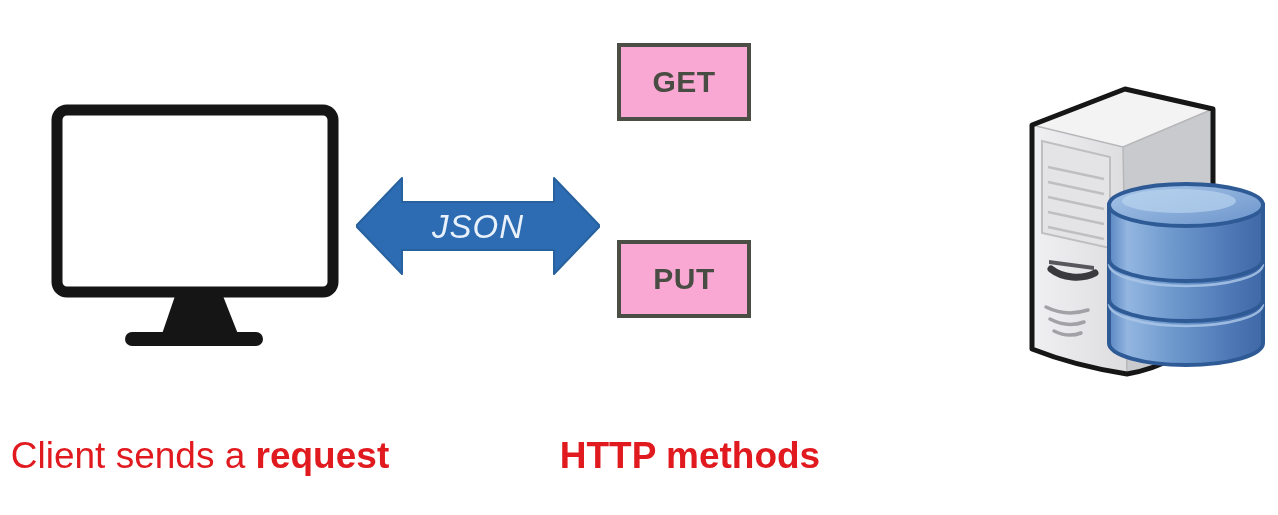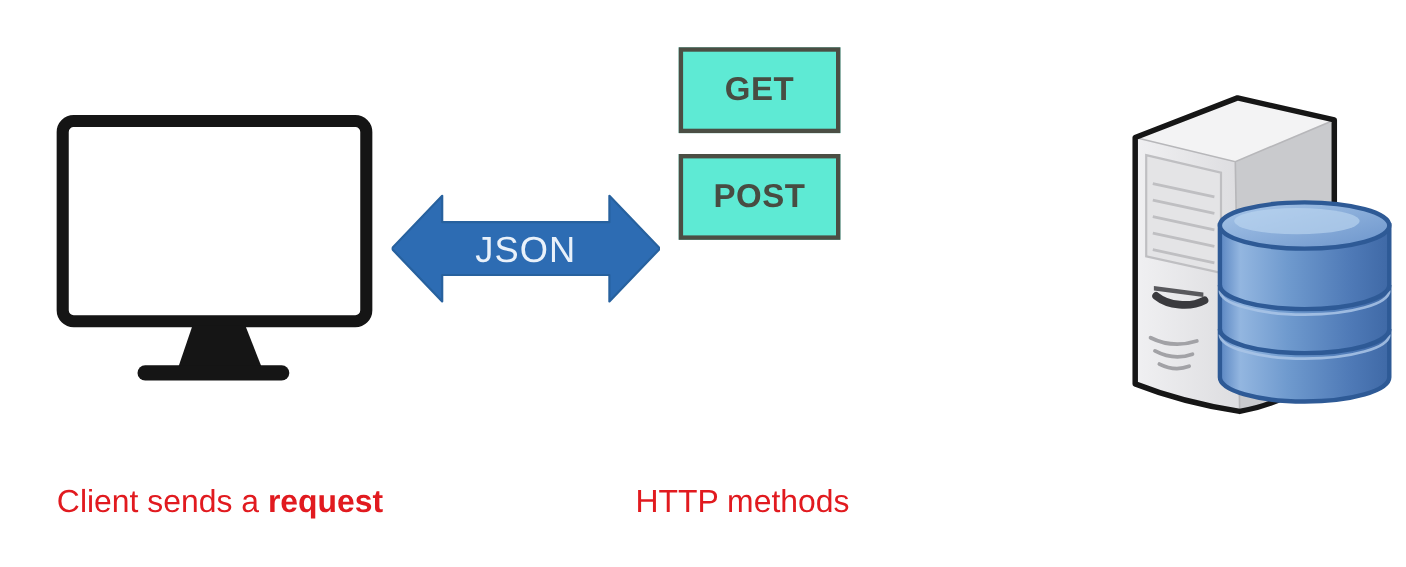--- a/index.html
+++ b/index.html
@@ -18,8 +18,8 @@
     fill:#e9f1fa;text-anchor:middle;letter-spacing:1px;
   }
   .method-box{
-    position:absolute;left:617px;width:147px;height:78px;
-    background:#5eead4;border:4px solid #4b4e44;box-sizing:border-box;
+    position:absolute;left:617px;width:134px;height:78px;
+    background:#f9a8d4;border:4px solid #4b4e44;box-sizing:border-box;
     display:flex;align-items:center;justify-content:center;
   }
   .method-box span{

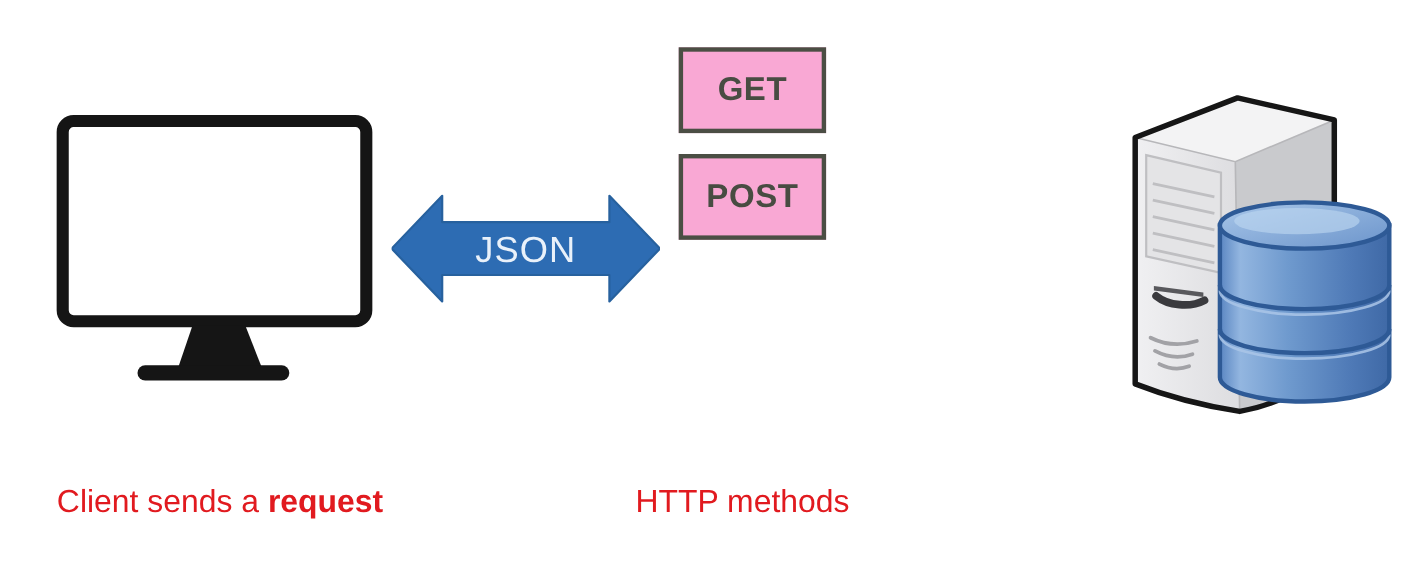--- a/index.html
+++ b/index.html
@@ -61,9 +61,6 @@
   <div class="method-box mb-get">
     <span>GET</span>
   </div>
-  <div class="method-box mb-post">
-    <span>POST</span>
-  </div>
 
 
   <div class="icon-wrap server">

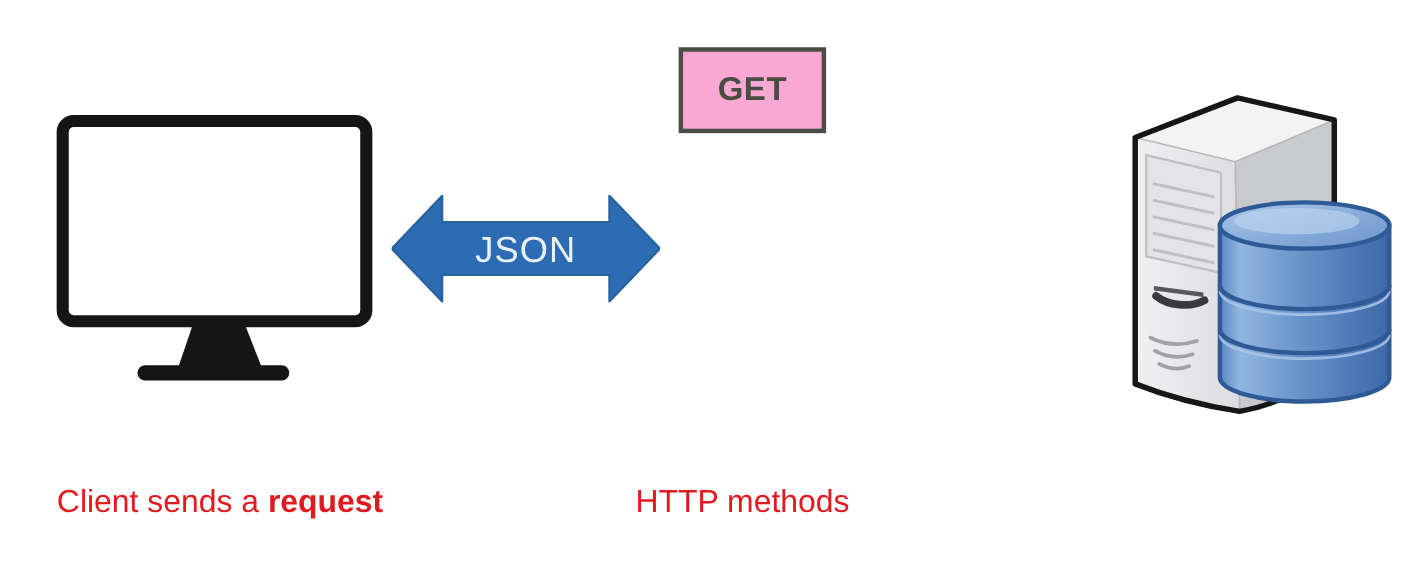--- a/index.html
+++ b/index.html
@@ -11,7 +11,7 @@
   .monitor{left:50px;top:103px;width:292px;height:248px;}
   .server{left:1020px;top:83px;width:250px;height:305px;}
   .arrow{position:absolute;width:244px;height:100px;}
-  .arrow-json{left:356px;top:176px;}
+  .arrow-json{left:356px;top:176px;font-style:italic;}
   .arrow-http{left:771px;top:177px;}
   .arrow-label{
     font-family:"Liberation Sans",sans-serif;font-size:33px;font-weight:400;

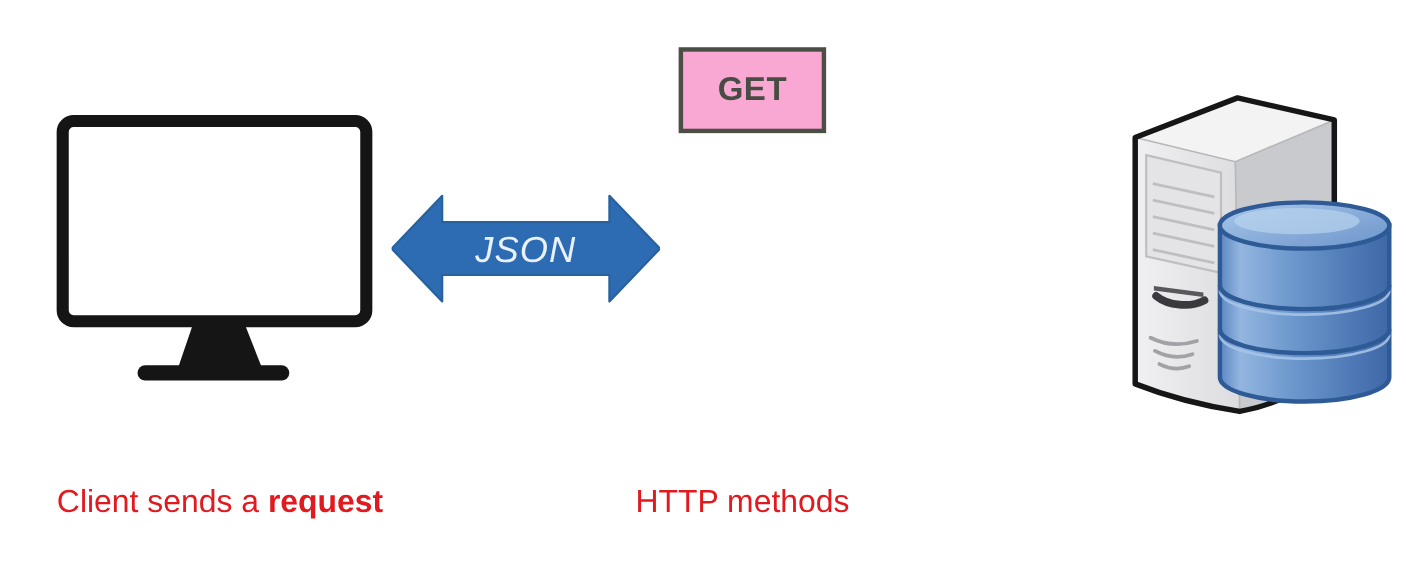--- a/index.html
+++ b/index.html
@@ -61,6 +61,9 @@
   <div class="method-box mb-get">
     <span>GET</span>
   </div>
+  <div class="method-box mb-put">
+    <span>PUT</span>
+  </div>
 
 
   <div class="icon-wrap server">

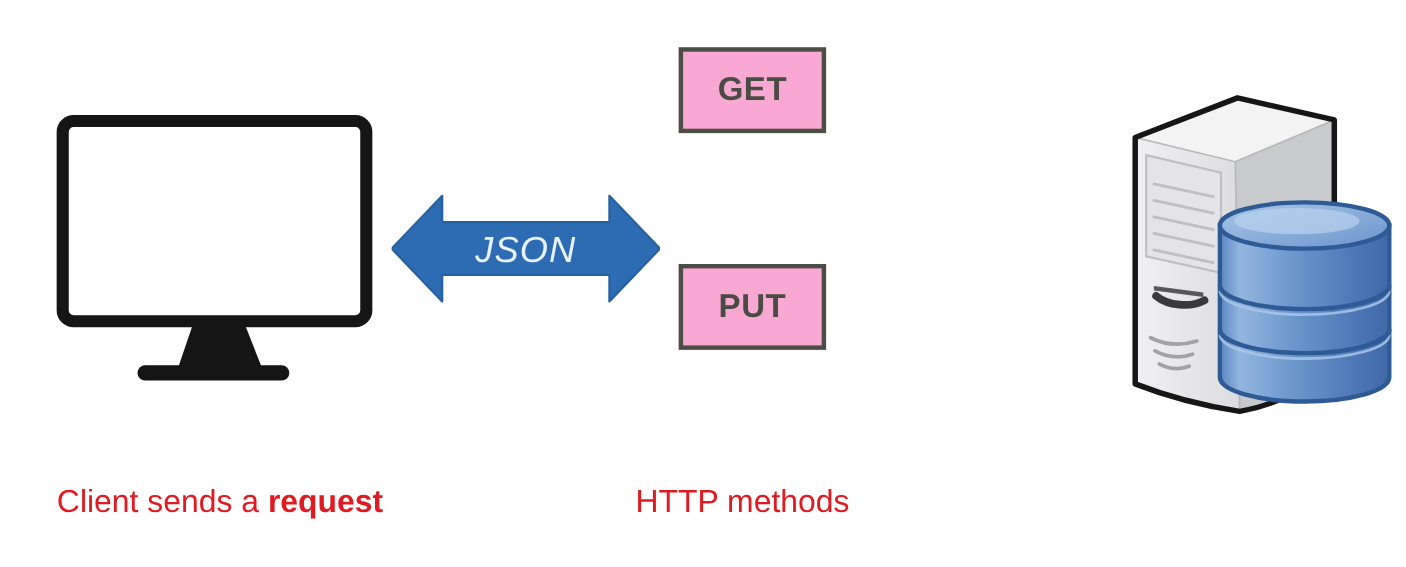--- a/index.html
+++ b/index.html
@@ -30,7 +30,7 @@
   .mb-put{top:240px;}
   .mb-delete{top:337px;}
   .caption{
-    position:absolute;top:437px;font-size:29px;color:#e11a1f;
+    position:absolute;top:437px;font-size:37px;color:#e11a1f;
     text-align:center;white-space:nowrap;line-height:38px;
   }
   .caption b{font-weight:700;}

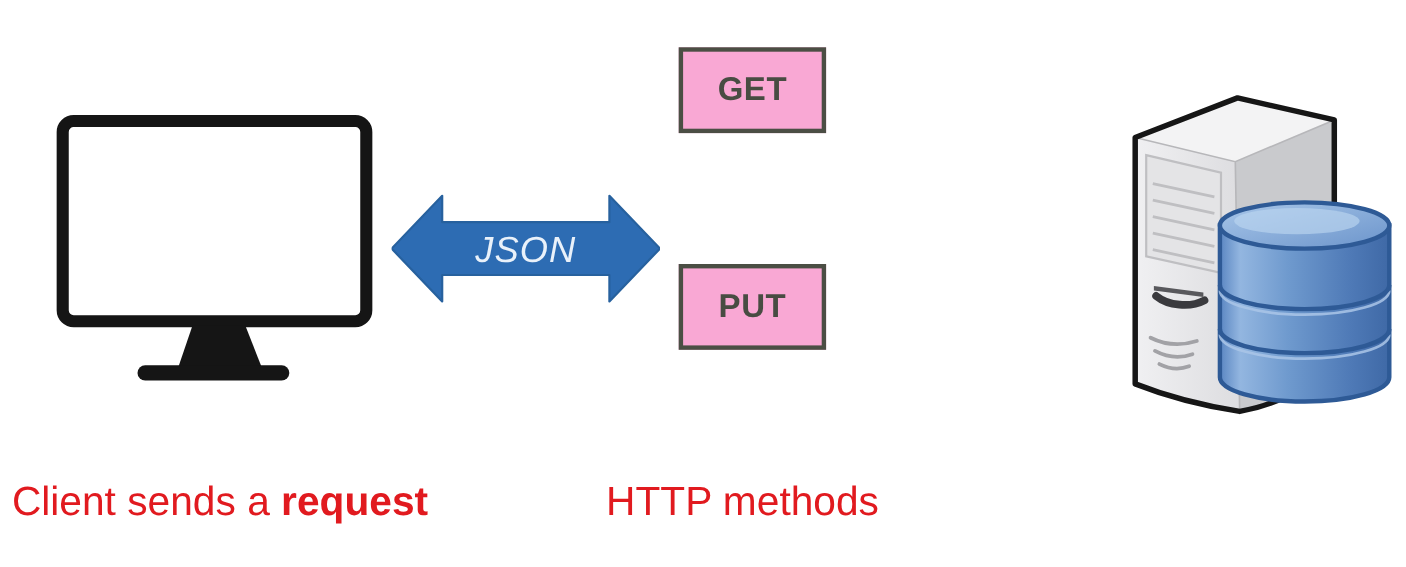--- a/index.html
+++ b/index.html
@@ -35,7 +35,7 @@
   }
   .caption b{font-weight:700;}
   .caption-left{left:0;width:400px;}
-  .caption-center{left:525px;width:300px;font-weight:400;}
+  .caption-center{left:540px;width:300px;font-weight:700;}
   .caption-right{left:893px;width:385px;}
 </style>
 </head>

